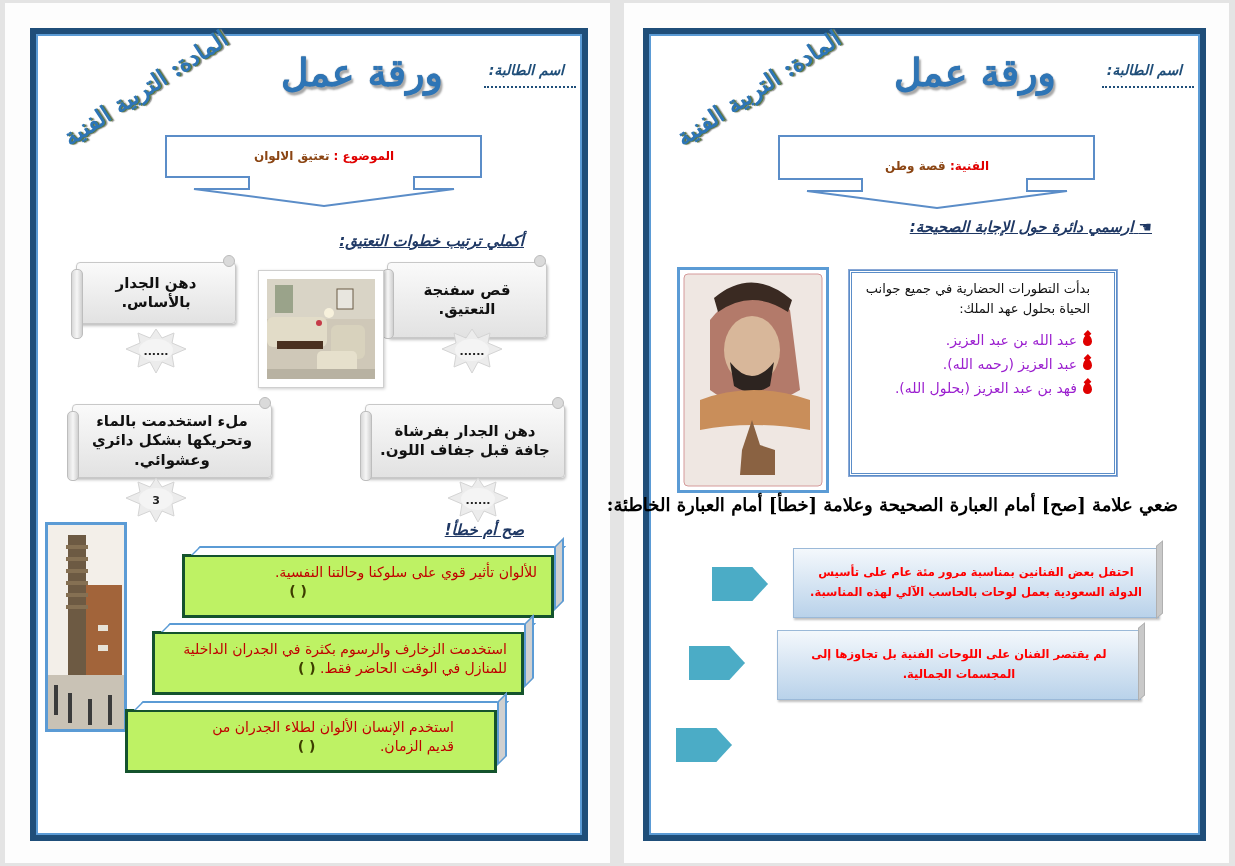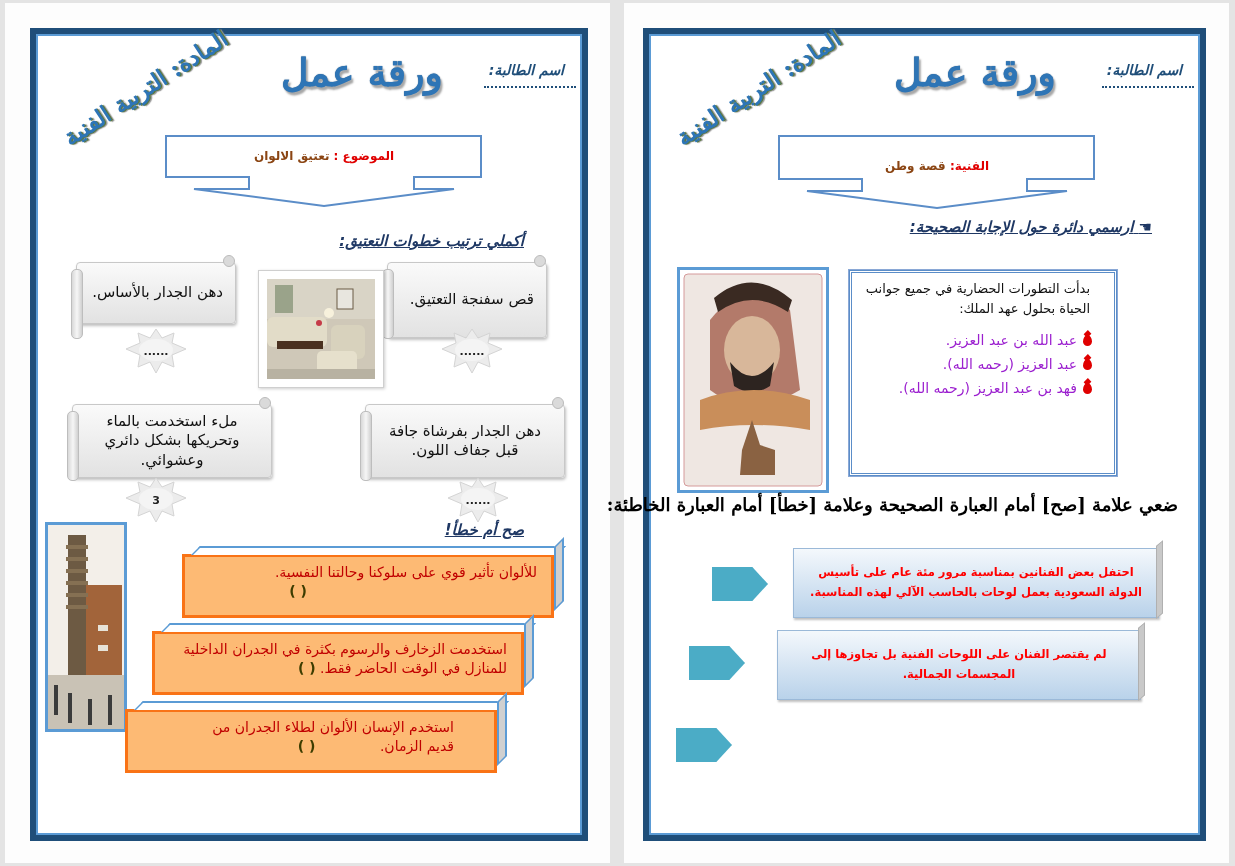--- a/index.html
+++ b/index.html
@@ -36,7 +36,7 @@
 
   .scroll { position: absolute; background: linear-gradient(#fafafa, #e2e2e2); border: 1px solid #c8c8c8; border-radius: 4px;
             box-shadow: 1px 2px 3px rgba(0,0,0,0.25); display: flex; align-items: center; justify-content: flex-start; text-align: center;
-            font-size: 15px; color: #111; direction: rtl; line-height: 1.3; padding: 6px 12px; }
+            font-size: 15px; color: #111; direction: rtl; line-height: 1.3; padding: 6px 12px; font-weight: bold; }
   .scroll::before { content: ""; position: absolute; left: -6px; top: 6px; width: 10px; height: 68px; border-radius: 5px;
                     background: linear-gradient(90deg,#d8d8d8,#f6f6f6,#d0d0d0); border: 1px solid #bdbdbd; }
   .scroll::after { content: ""; position: absolute; right: 0px; top: -8px; width: 10px; height: 10px; border-radius: 50%;

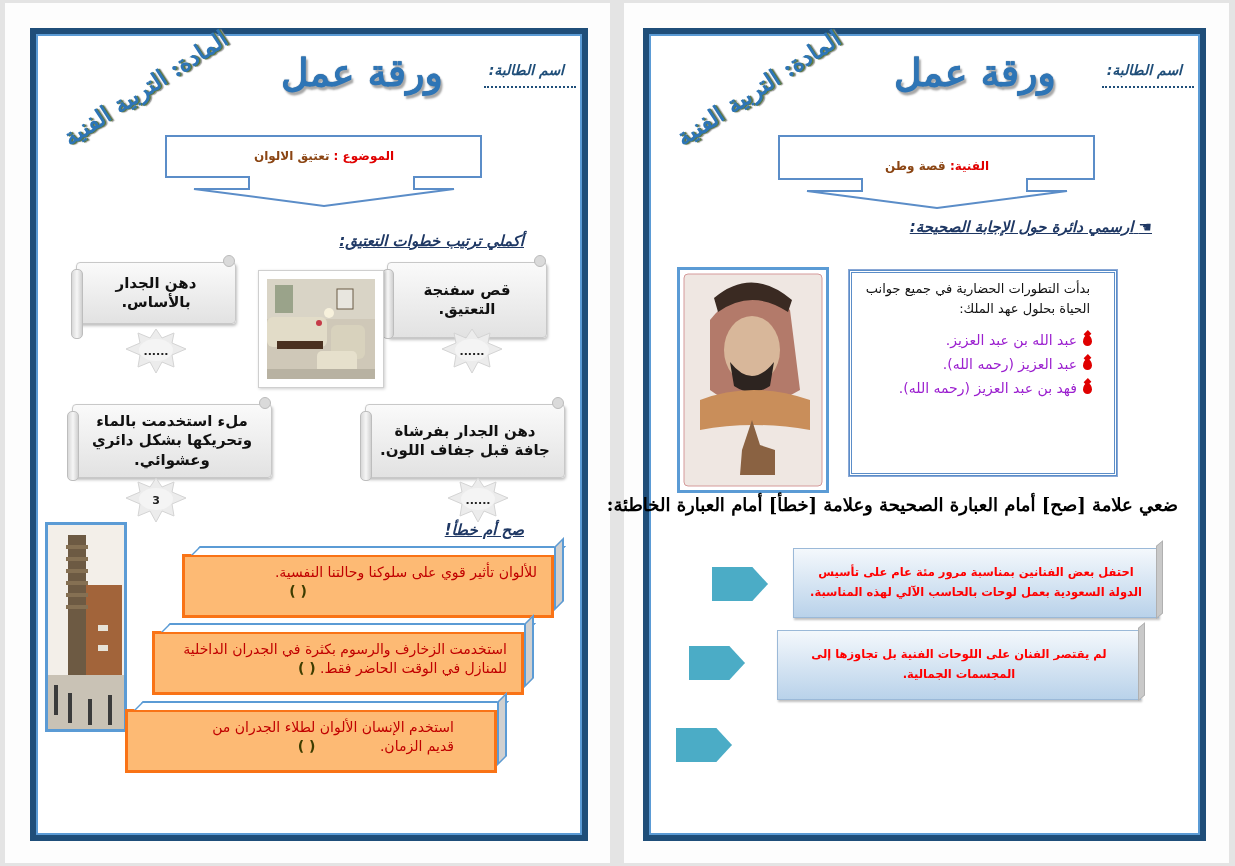--- a/index.html
+++ b/index.html
@@ -257,7 +257,7 @@
             </li>
           <li>
               <span class="drop"></span>
-              <span>فهد بن عبد العزيز (رحمه الله).</span>
+              <span>فهد بن عبد العزيز (بحلول الله).</span>
             </li>
         </ul>
       </div>

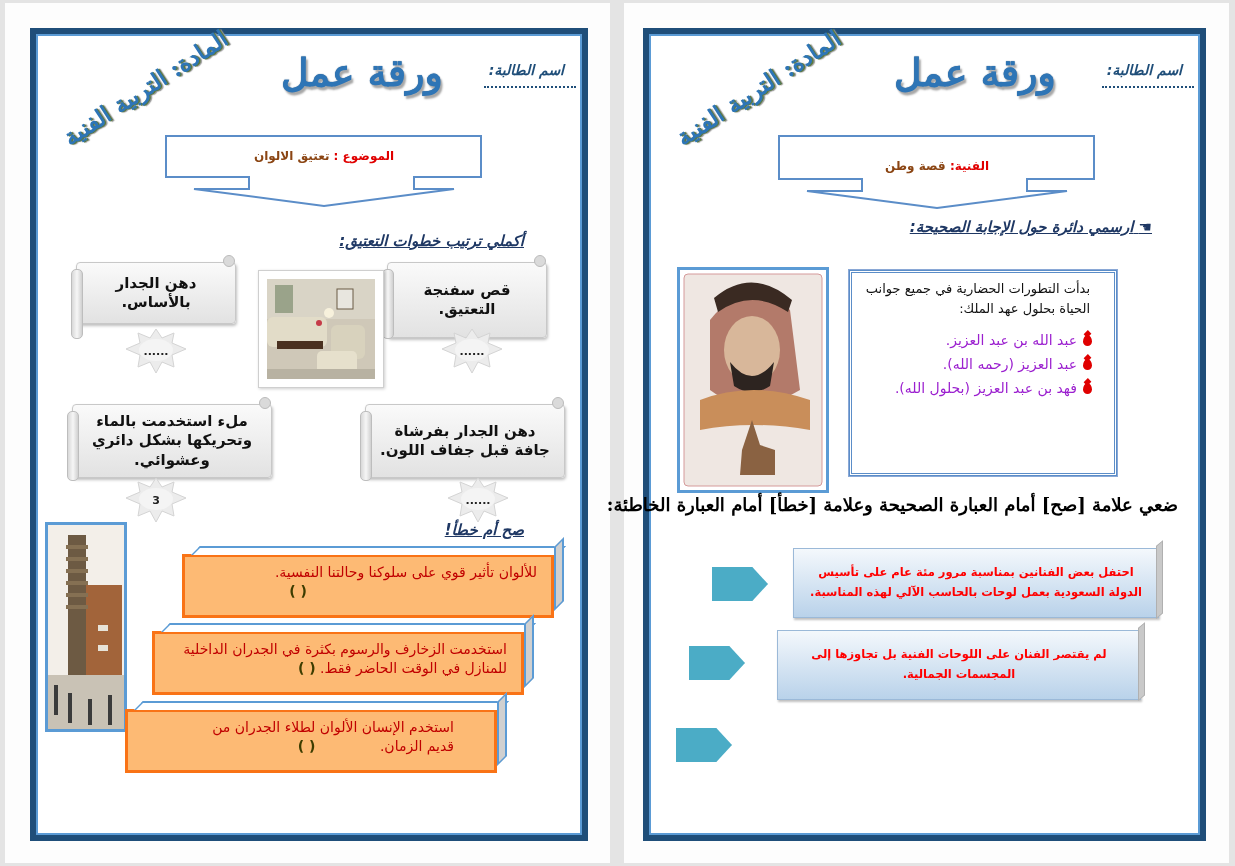--- a/index.html
+++ b/index.html
@@ -48,7 +48,7 @@
 
   .photo { position: absolute; border: 1px solid #cfcfcf; background: #fff; padding: 8px; box-shadow: 1px 1px 3px rgba(0,0,0,0.2); }
 
-  .tf-box { position: absolute; border: 3px solid #f97316; background: #fdba74; }
+  .tf-box { position: absolute; border: 3px solid #14532d; background: #bef264; }
   .tf-box .side { position: absolute; top: -10px; right: -13px; width: 10px; height: calc(100% + 6px); background: #d0d0d0;
                   border: 2px solid #5b9bd5; transform: skewY(-45deg); transform-origin: top left; }
   .tf-box .top { position: absolute; top: -11px; left: 6px; right: -6px; height: 9px; background: #fff; border: 2px solid #5b9bd5; border-bottom: none;

